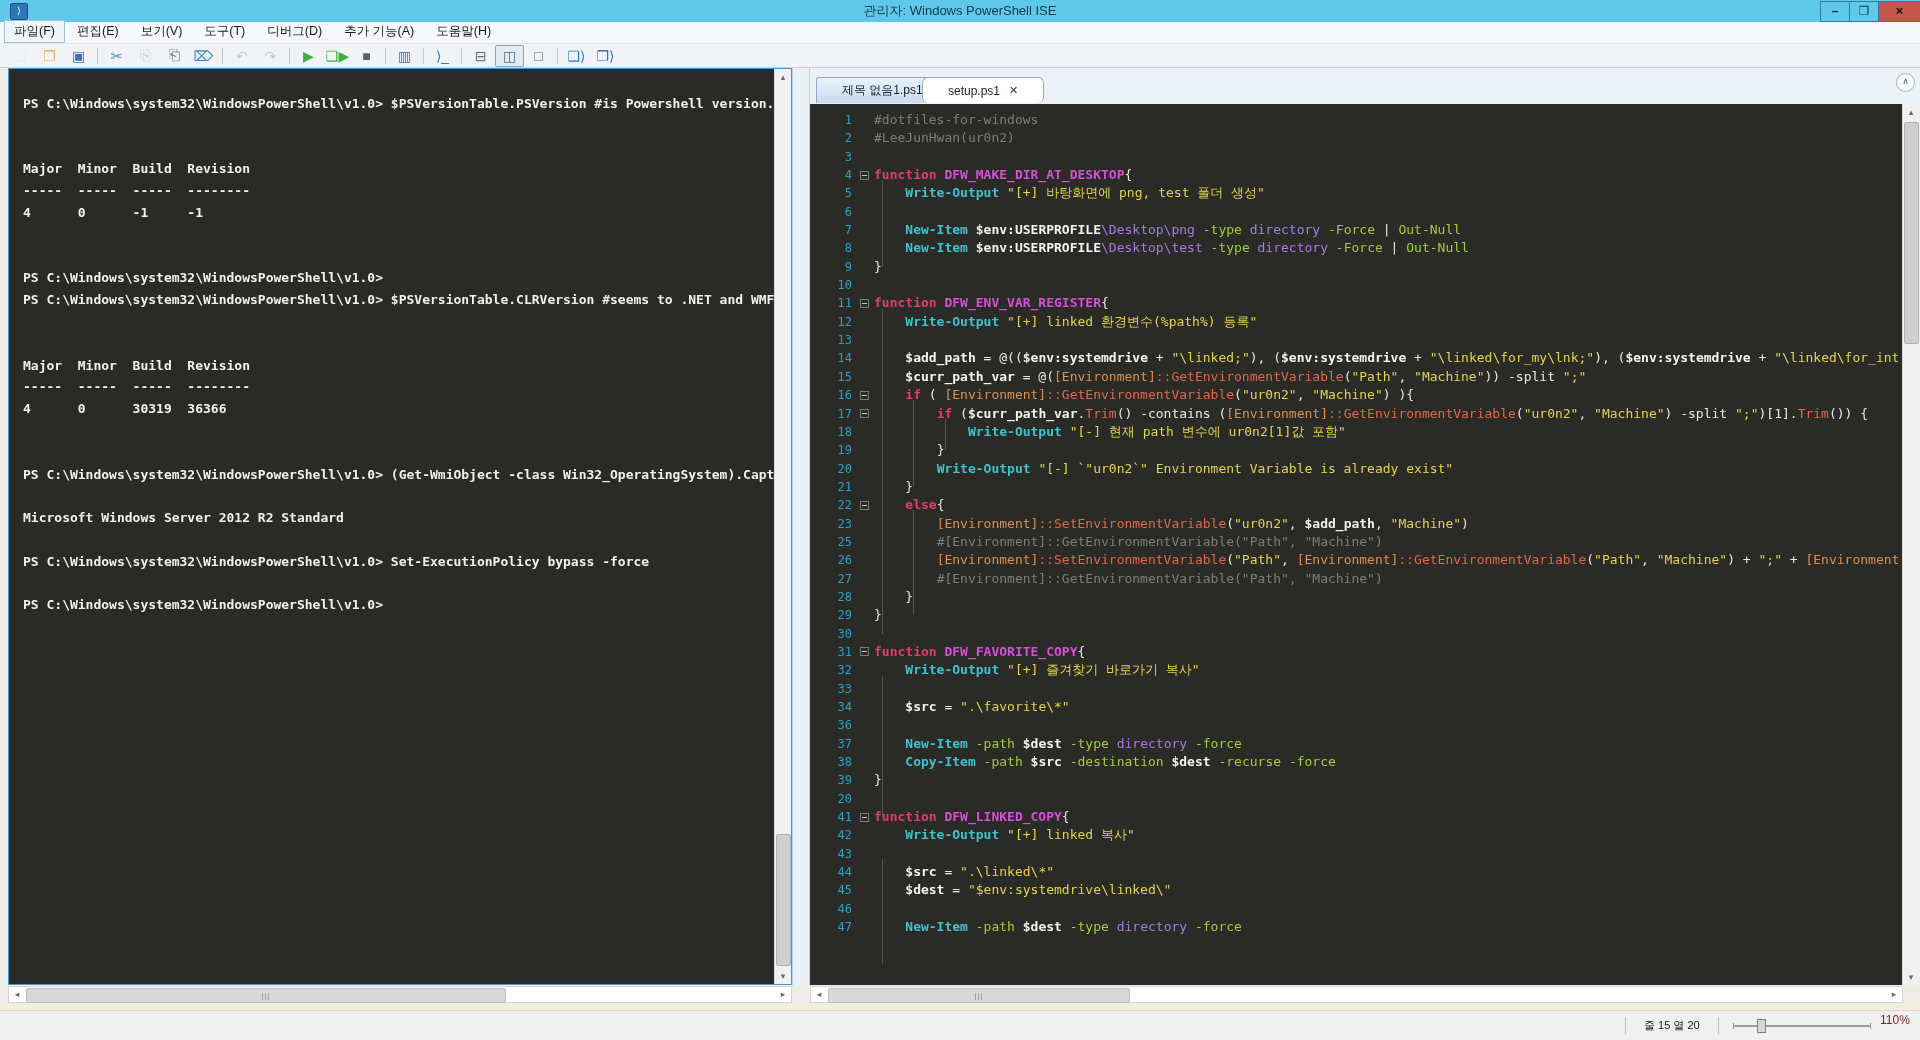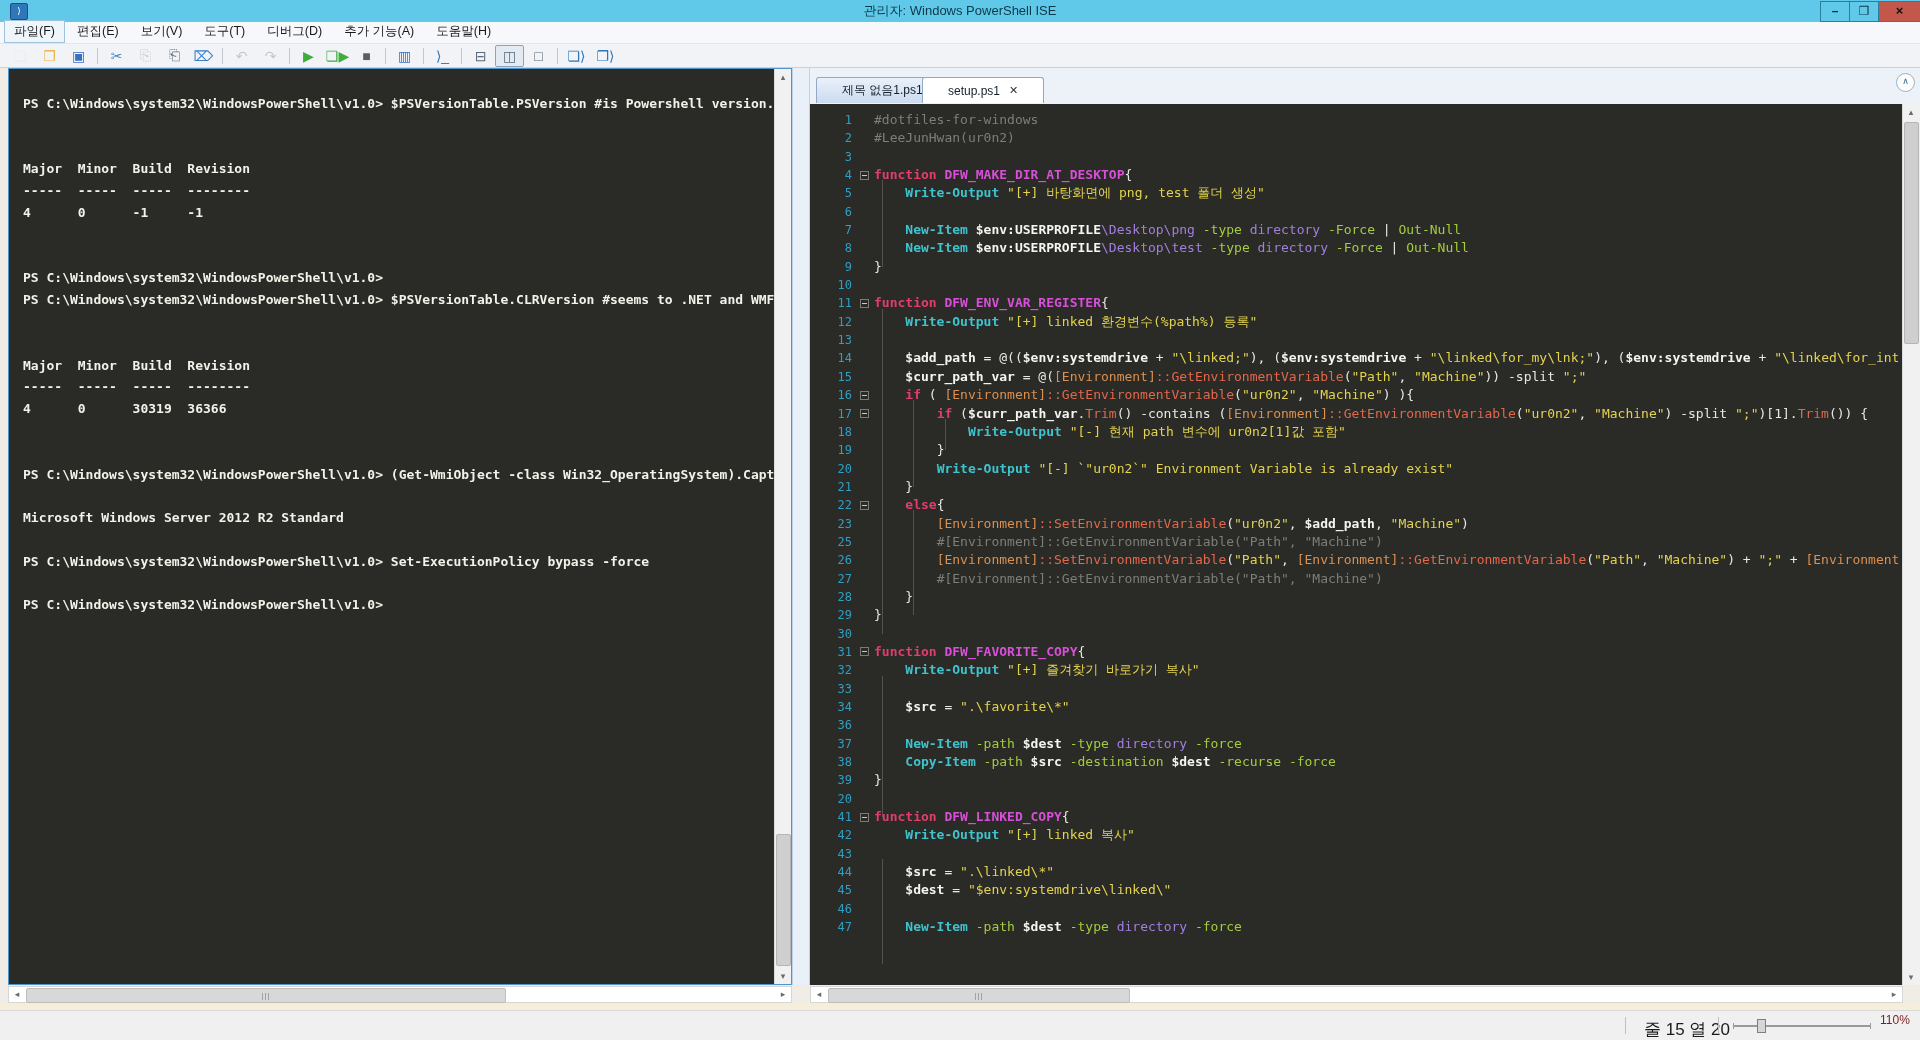--- a/index.html
+++ b/index.html
@@ -59,7 +59,7 @@
   .tab{position:absolute;top:9px;height:26px;display:flex;align-items:center;padding:0 25px;
     font-size:12px;color:#15202b;border:1px solid #93a8c4;border-bottom:none;border-radius:3px 3px 0 0;box-sizing:border-box;}
   .tab.inactive{left:6px;background:linear-gradient(#eaf1fa,#cbdbf0);}
-  .tab.active{left:112px;background:#ffffff;}
+  .tab.active{left:112px;background:#ffffff;border-radius:6px;}
   .tab-close{margin-left:9px;font-size:11px;color:#333;line-height:11px;}
   .collapse-btn{position:absolute;right:5px;top:5px;width:17px;height:17px;border-radius:50%;
     border:1px solid #9ab4c8;background:#fdfdfd;color:#3d6e8e;font-size:9px;text-align:center;line-height:15px;}

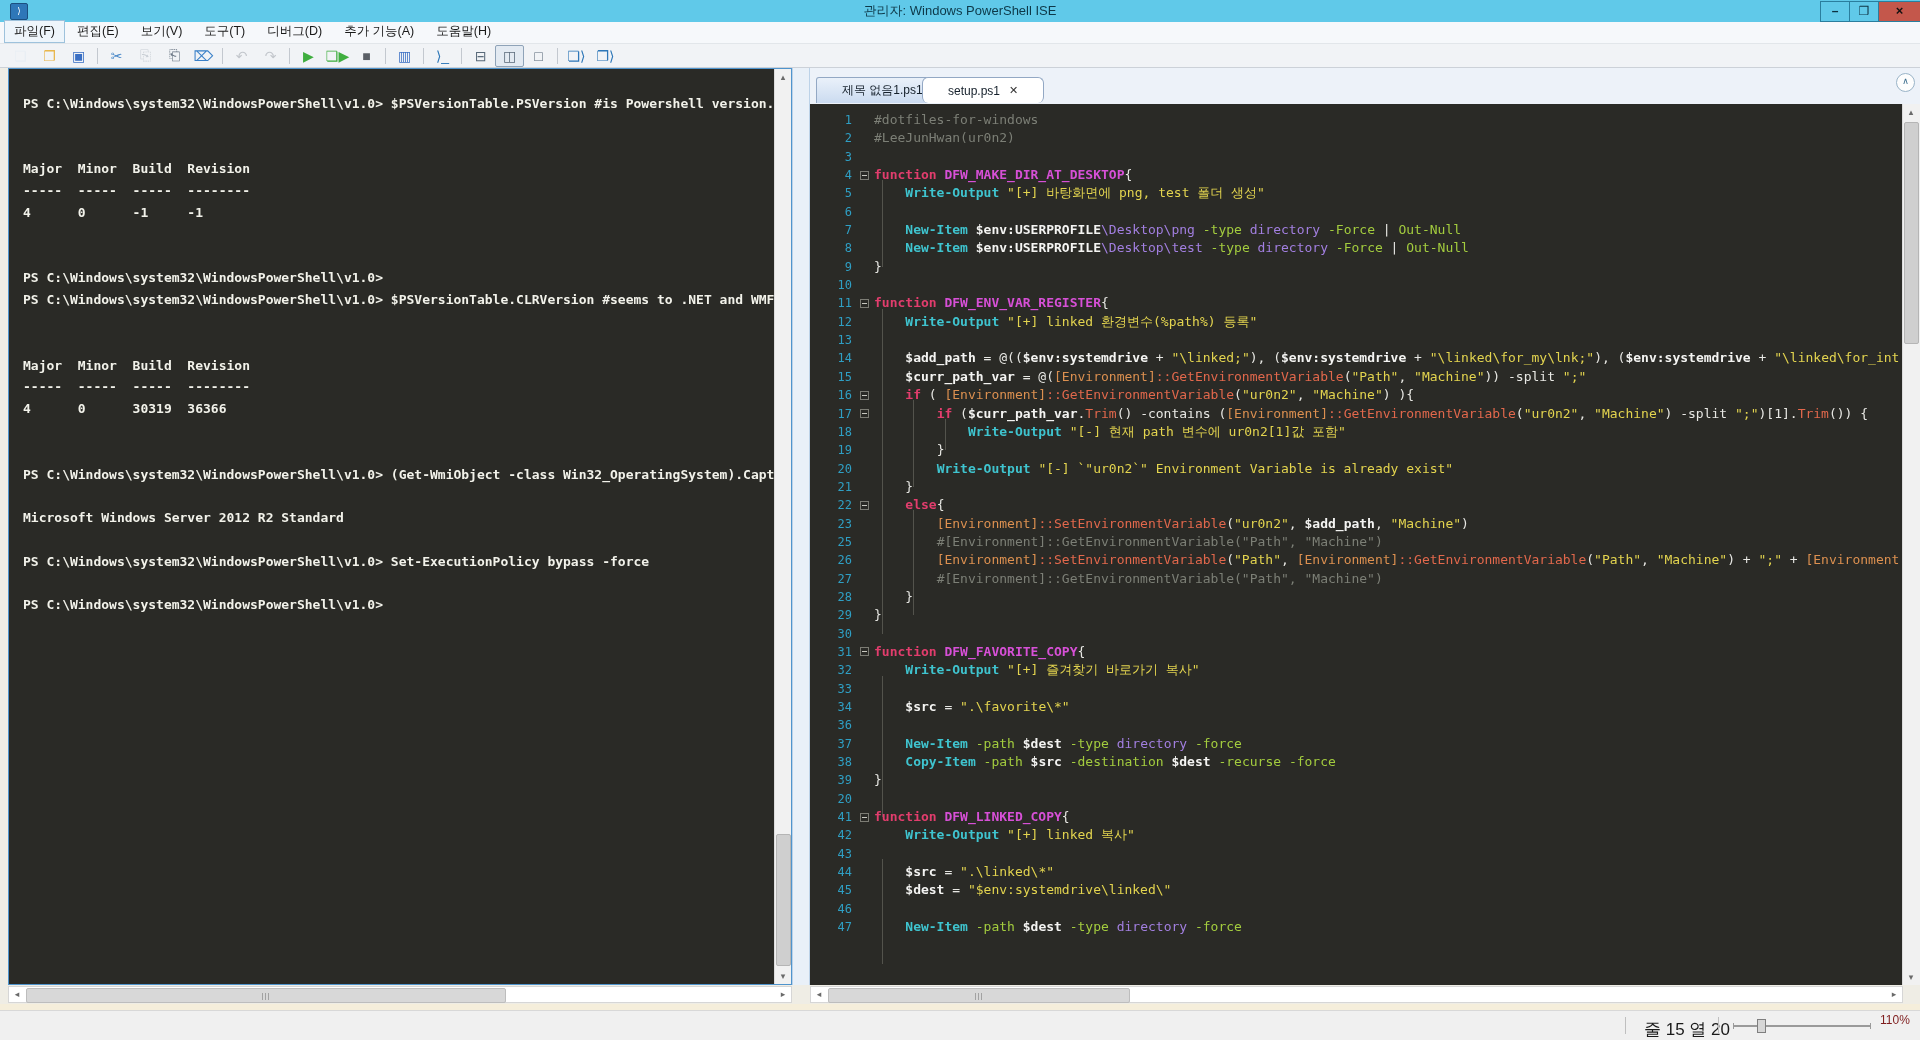--- a/index.html
+++ b/index.html
@@ -91,7 +91,7 @@
   .statusbar{position:absolute;left:0;top:1010px;width:1920px;height:30px;background:#f0f0f0;
     border-top:1px solid #d8d8d8;box-sizing:border-box;}
   .status-sep{position:absolute;top:6px;width:1px;height:17px;background:#bfbfbf;}
-  .status-linecol{position:absolute;left:1644px;top:7px;font-size:17px;color:#1a1a1a;text-align:center;}
+  .status-linecol{position:absolute;left:1644px;top:7px;font-size:11px;color:#1a1a1a;text-align:center;}
   .zoom-slider{position:absolute;left:1733px;top:14px;width:138px;height:2px;background:#9a9a9a;}
   .zoom-slider:before{content:"";position:absolute;left:0;top:-2px;width:1px;height:6px;background:#9a9a9a;}
   .zoom-slider:after{content:"";position:absolute;right:0;top:-2px;width:1px;height:6px;background:#9a9a9a;}

